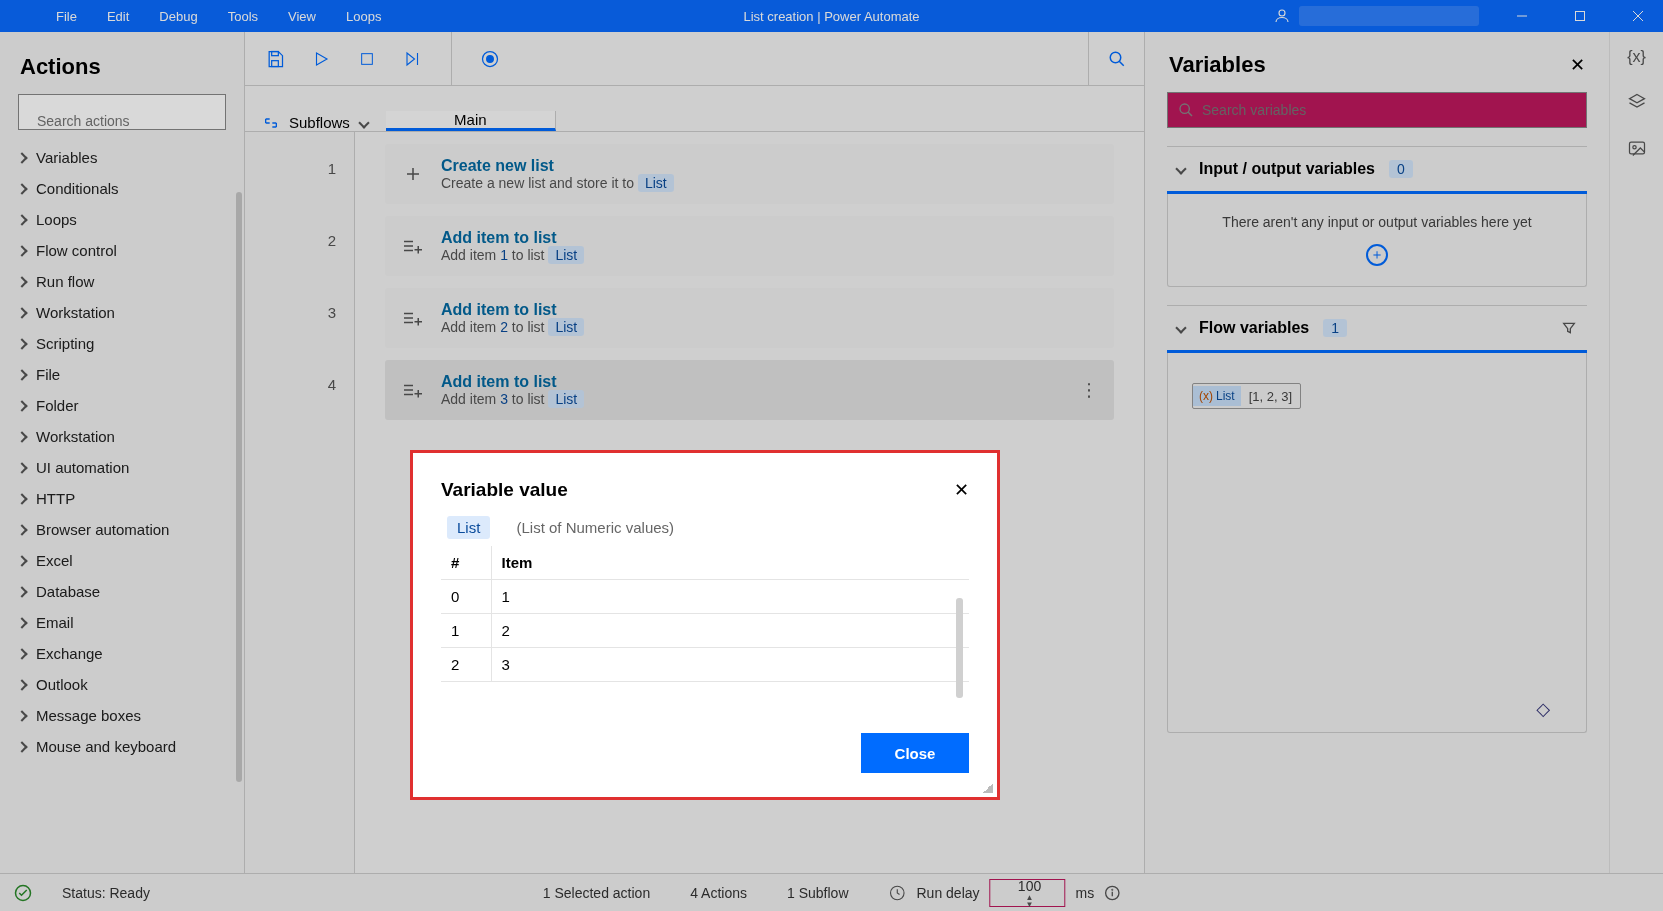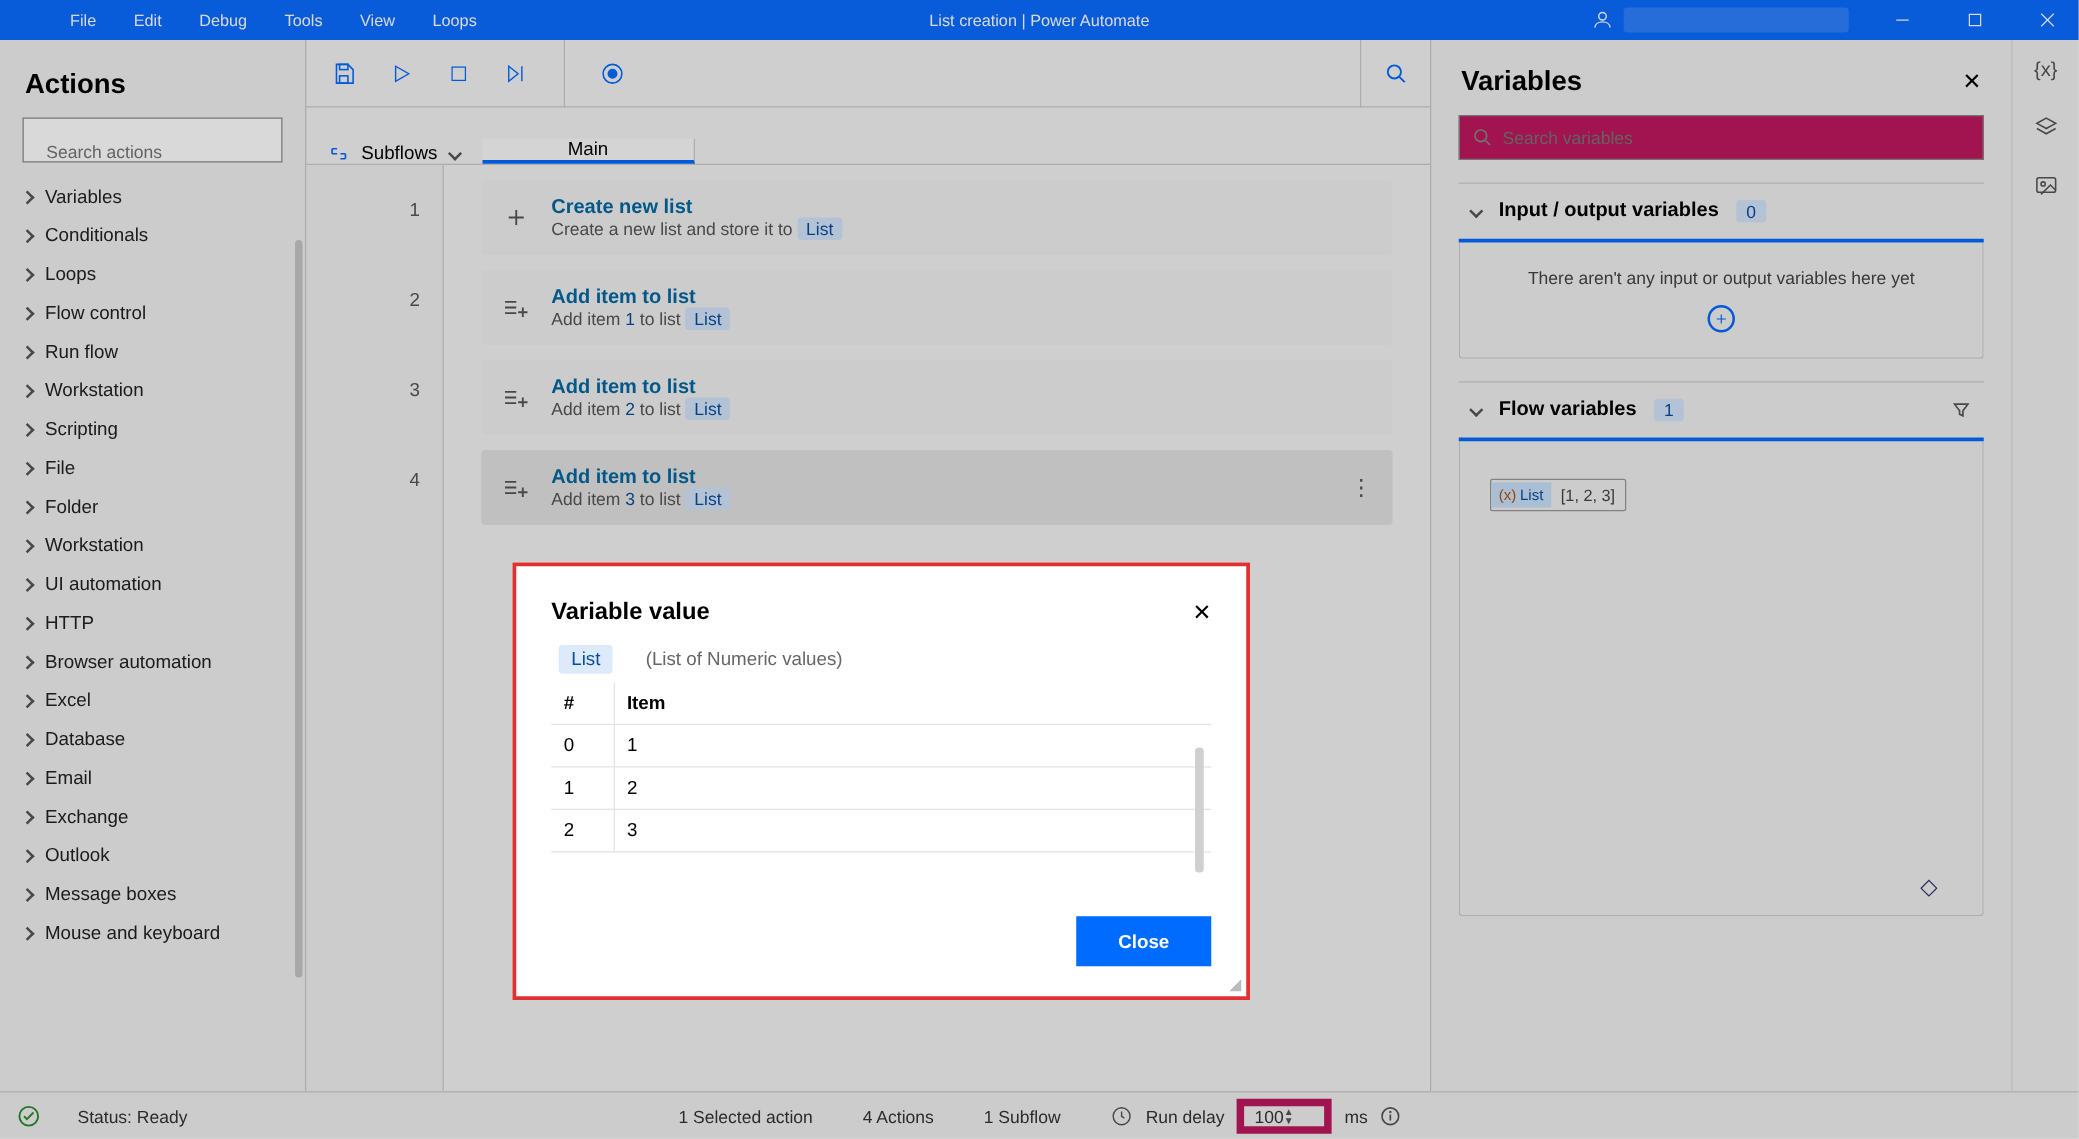--- a/index.html
+++ b/index.html
@@ -74,7 +74,7 @@
   
   .status { position:absolute; bottom:0; left:0; right:0; height:38px; background:#f0f0f0; border-top:1px solid #ccc; display:flex; align-items:center; font-size:14px; color:#333; padding:0 14px; gap:30px;}
   .status .mid { position:absolute; left:50%; transform:translateX(-50%); display:flex; gap:40px; align-items:center;}
-  .delay-input { width:76px; height:28px; border:6px solid #be185d; display:flex; align-items:center; justify-content:flex-start; padding:0 4px 0 8px;}
+  .delay-input { width:76px; height:28px; border:1px solid #be185d; display:flex; align-items:center; justify-content:center; padding:0 4px 0 8px;flex-direction:column;}
 
   
   .modal { position:absolute; left:410px; top:450px; width:590px; height:350px; background:#fff; border:3px solid #e03030; z-index:10; padding:26px 28px; font-size:15px;}

